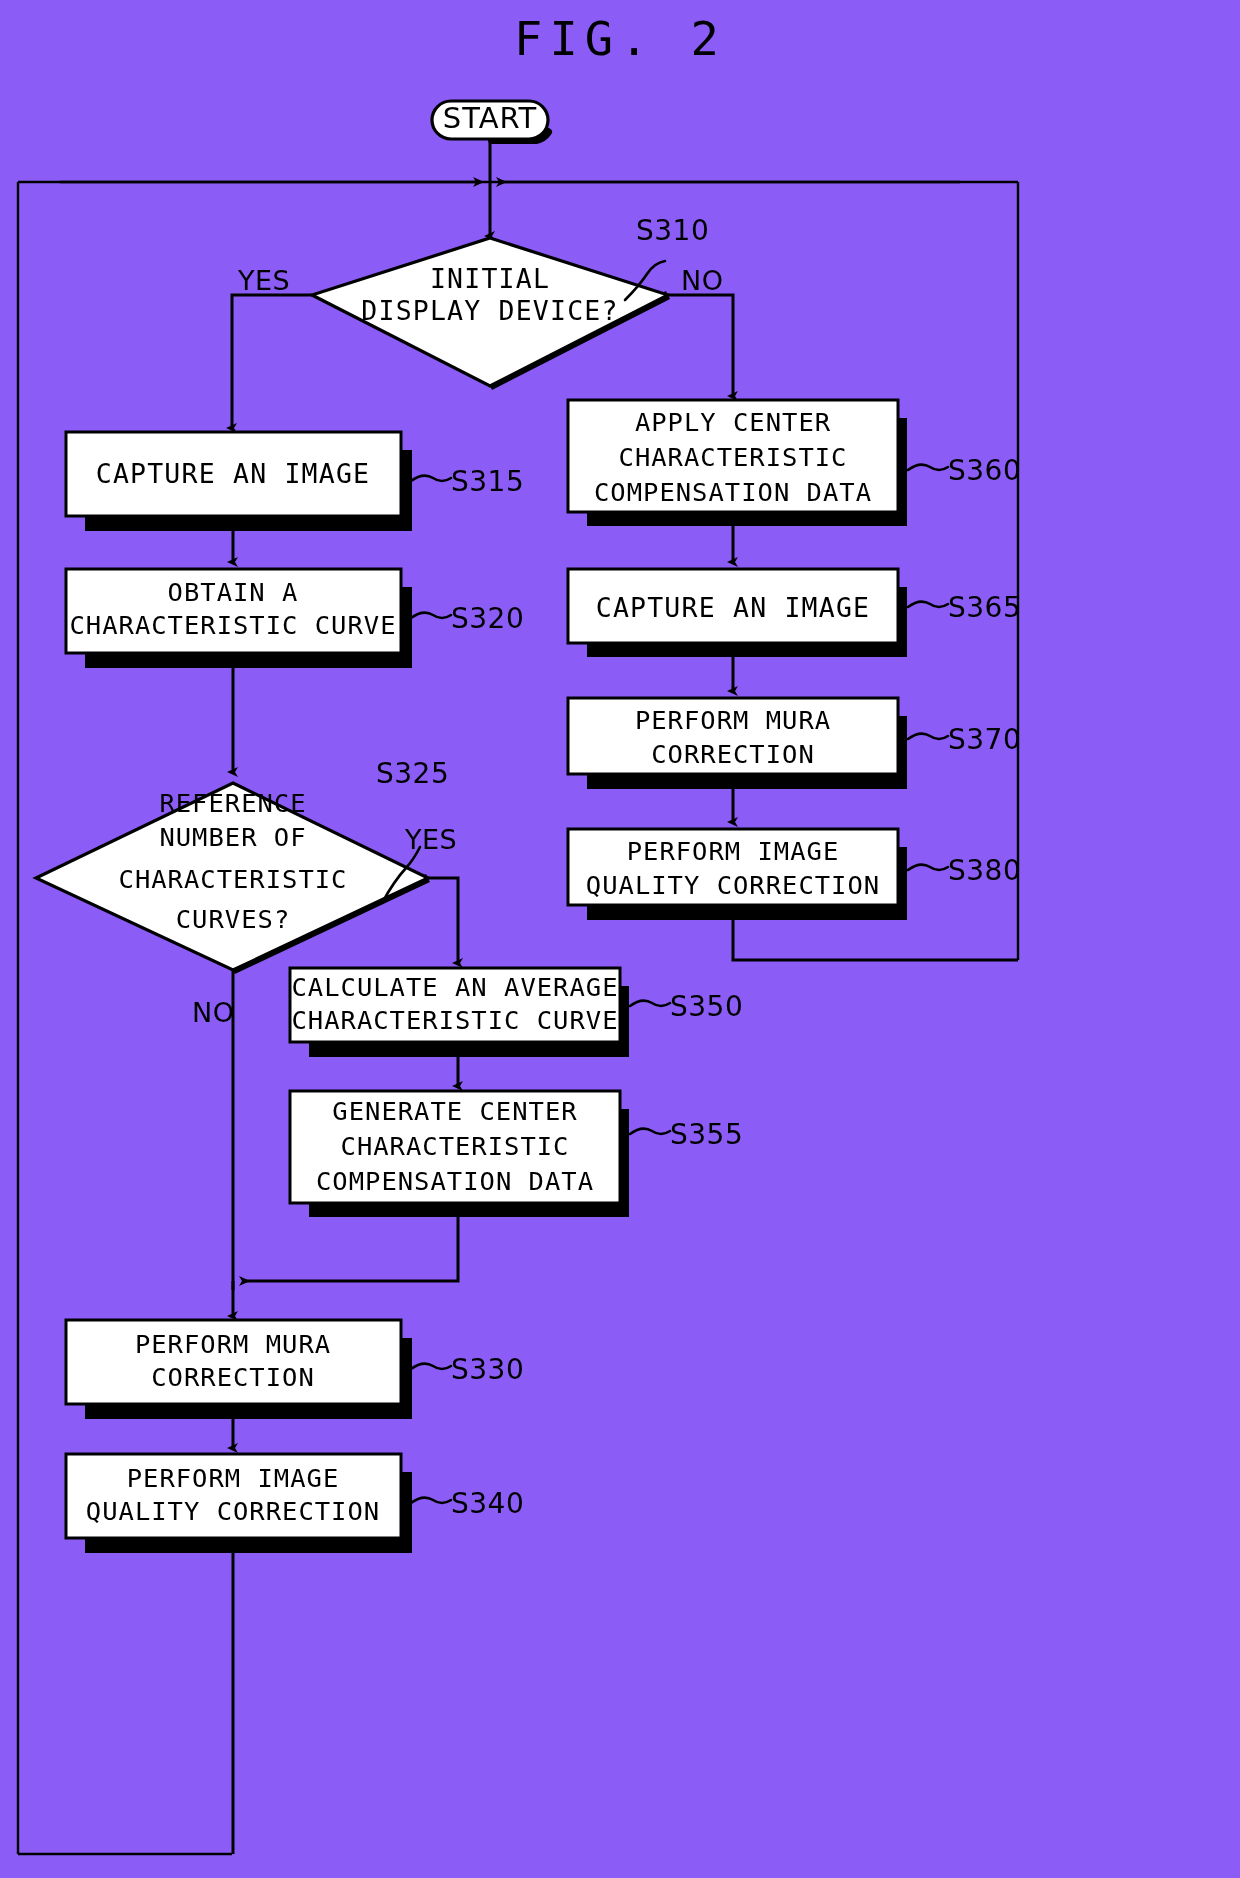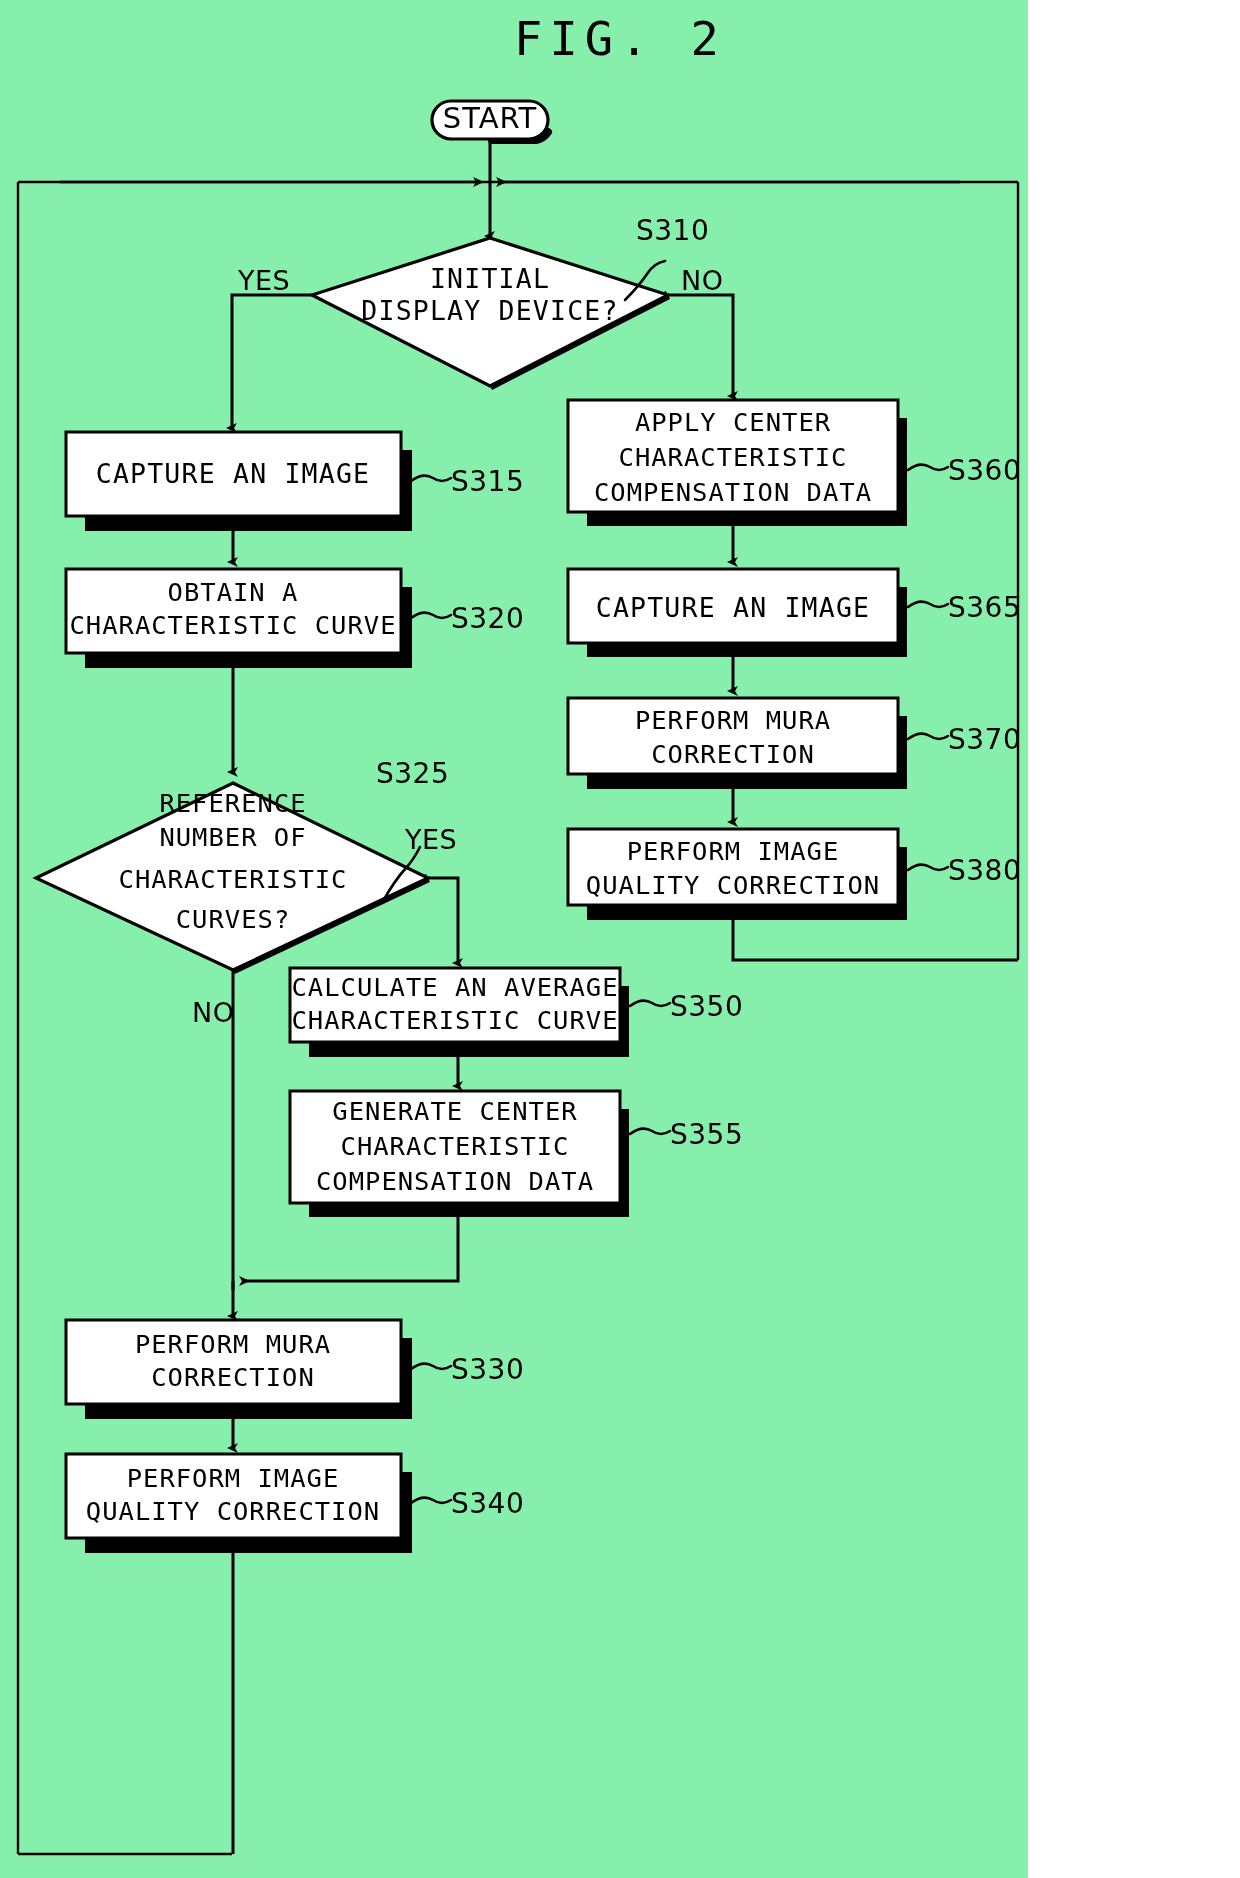--- a/index.html
+++ b/index.html
@@ -4,7 +4,7 @@
 <style>
   html,body{margin:0;padding:0;background:#fff;}
   body{width:1240px;height:1878px;font-family:"DejaVu Sans Mono","Liberation Mono",monospace;}
-  #stage{position:relative;width:1028px;height:1878px;overflow:hidden;background:#86efac;text-align:center;}
+  #stage{position:relative;width:1240px;height:1878px;overflow:hidden;background:#8b5cf6;text-align:center;}
   svg#fig{position:absolute;left:0;top:0;width:1240px;height:1878px;}
   .ln{stroke:#000;stroke-width:3;fill:none;stroke-linecap:butt;}
   .ln-thin{stroke:#000;stroke-width:2.4;fill:none;}

